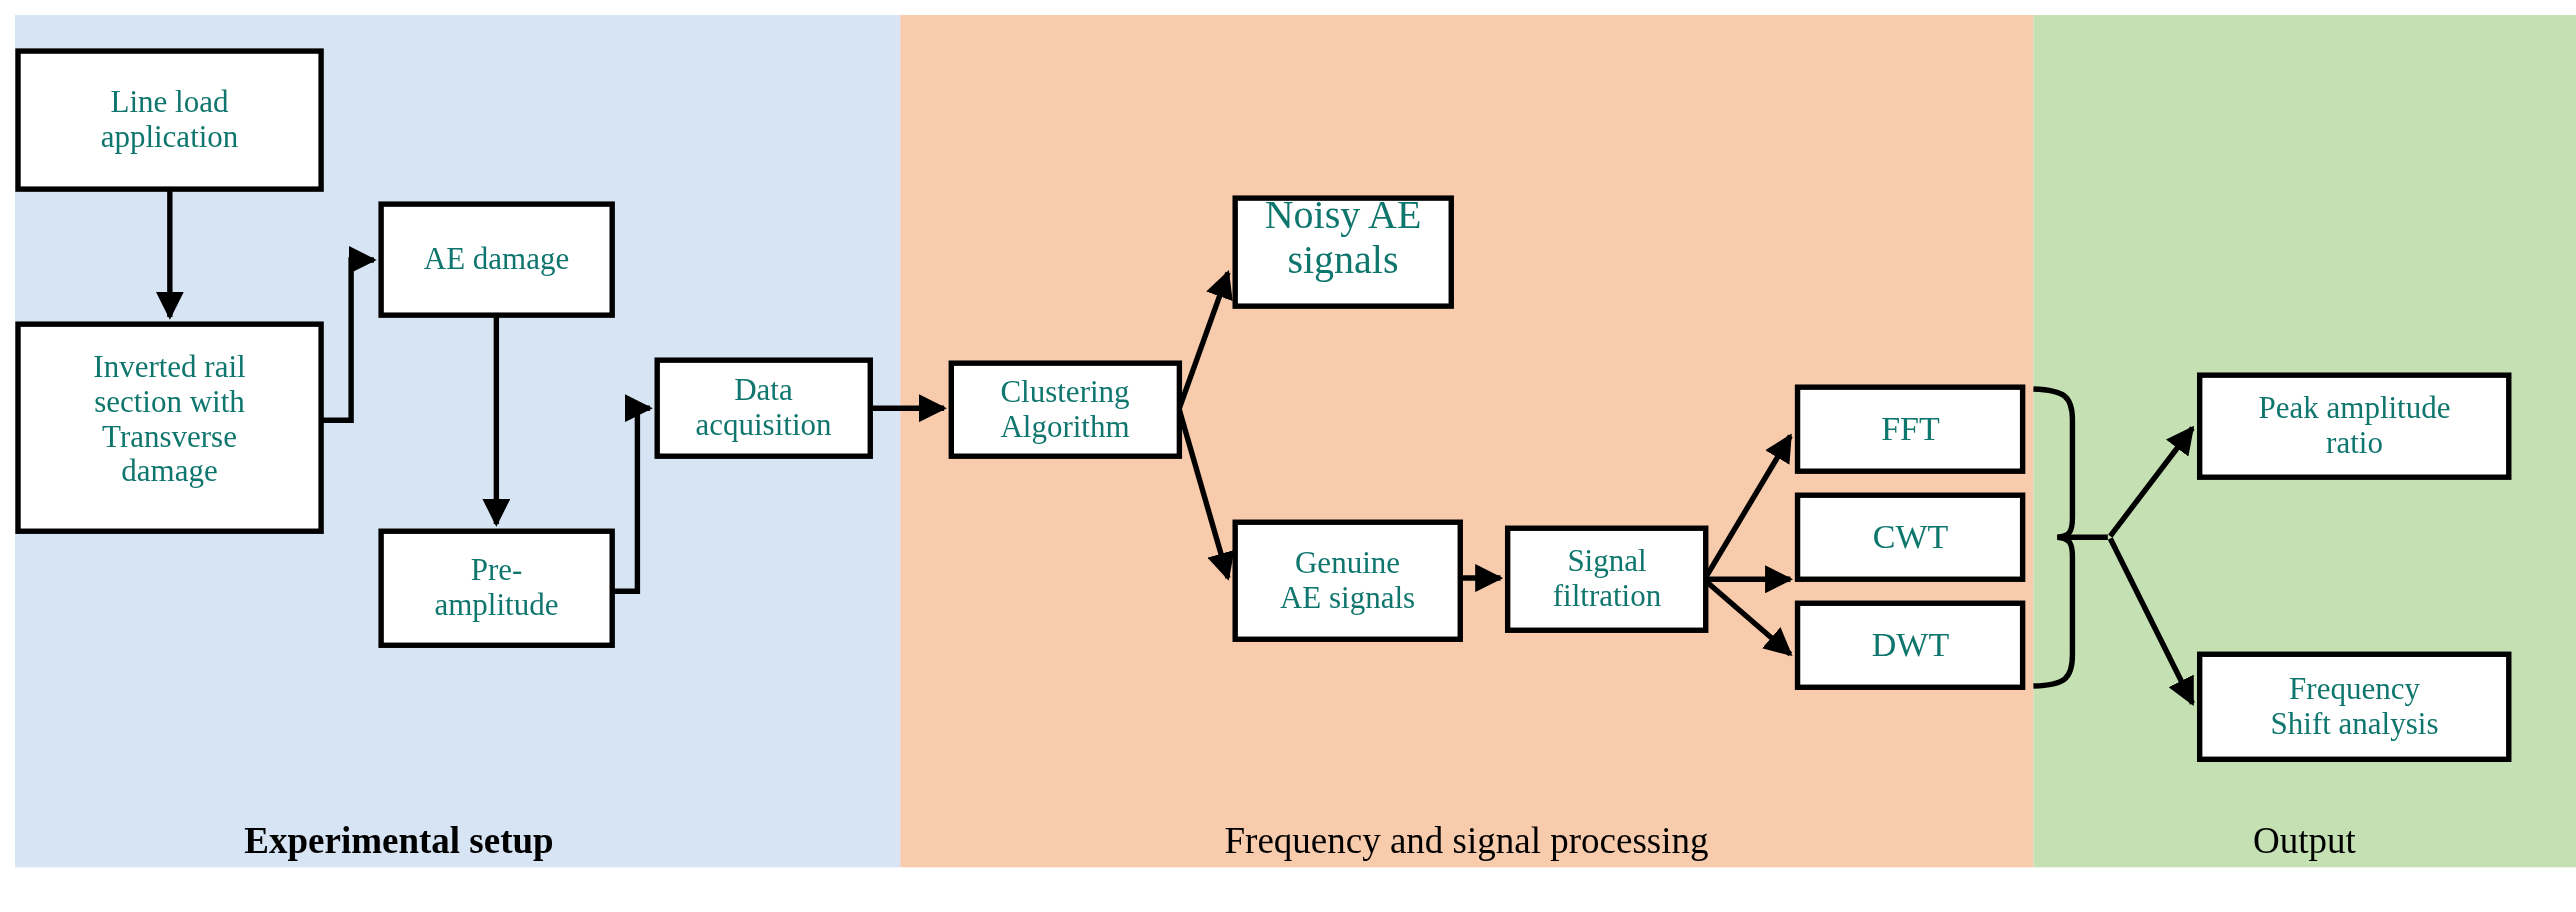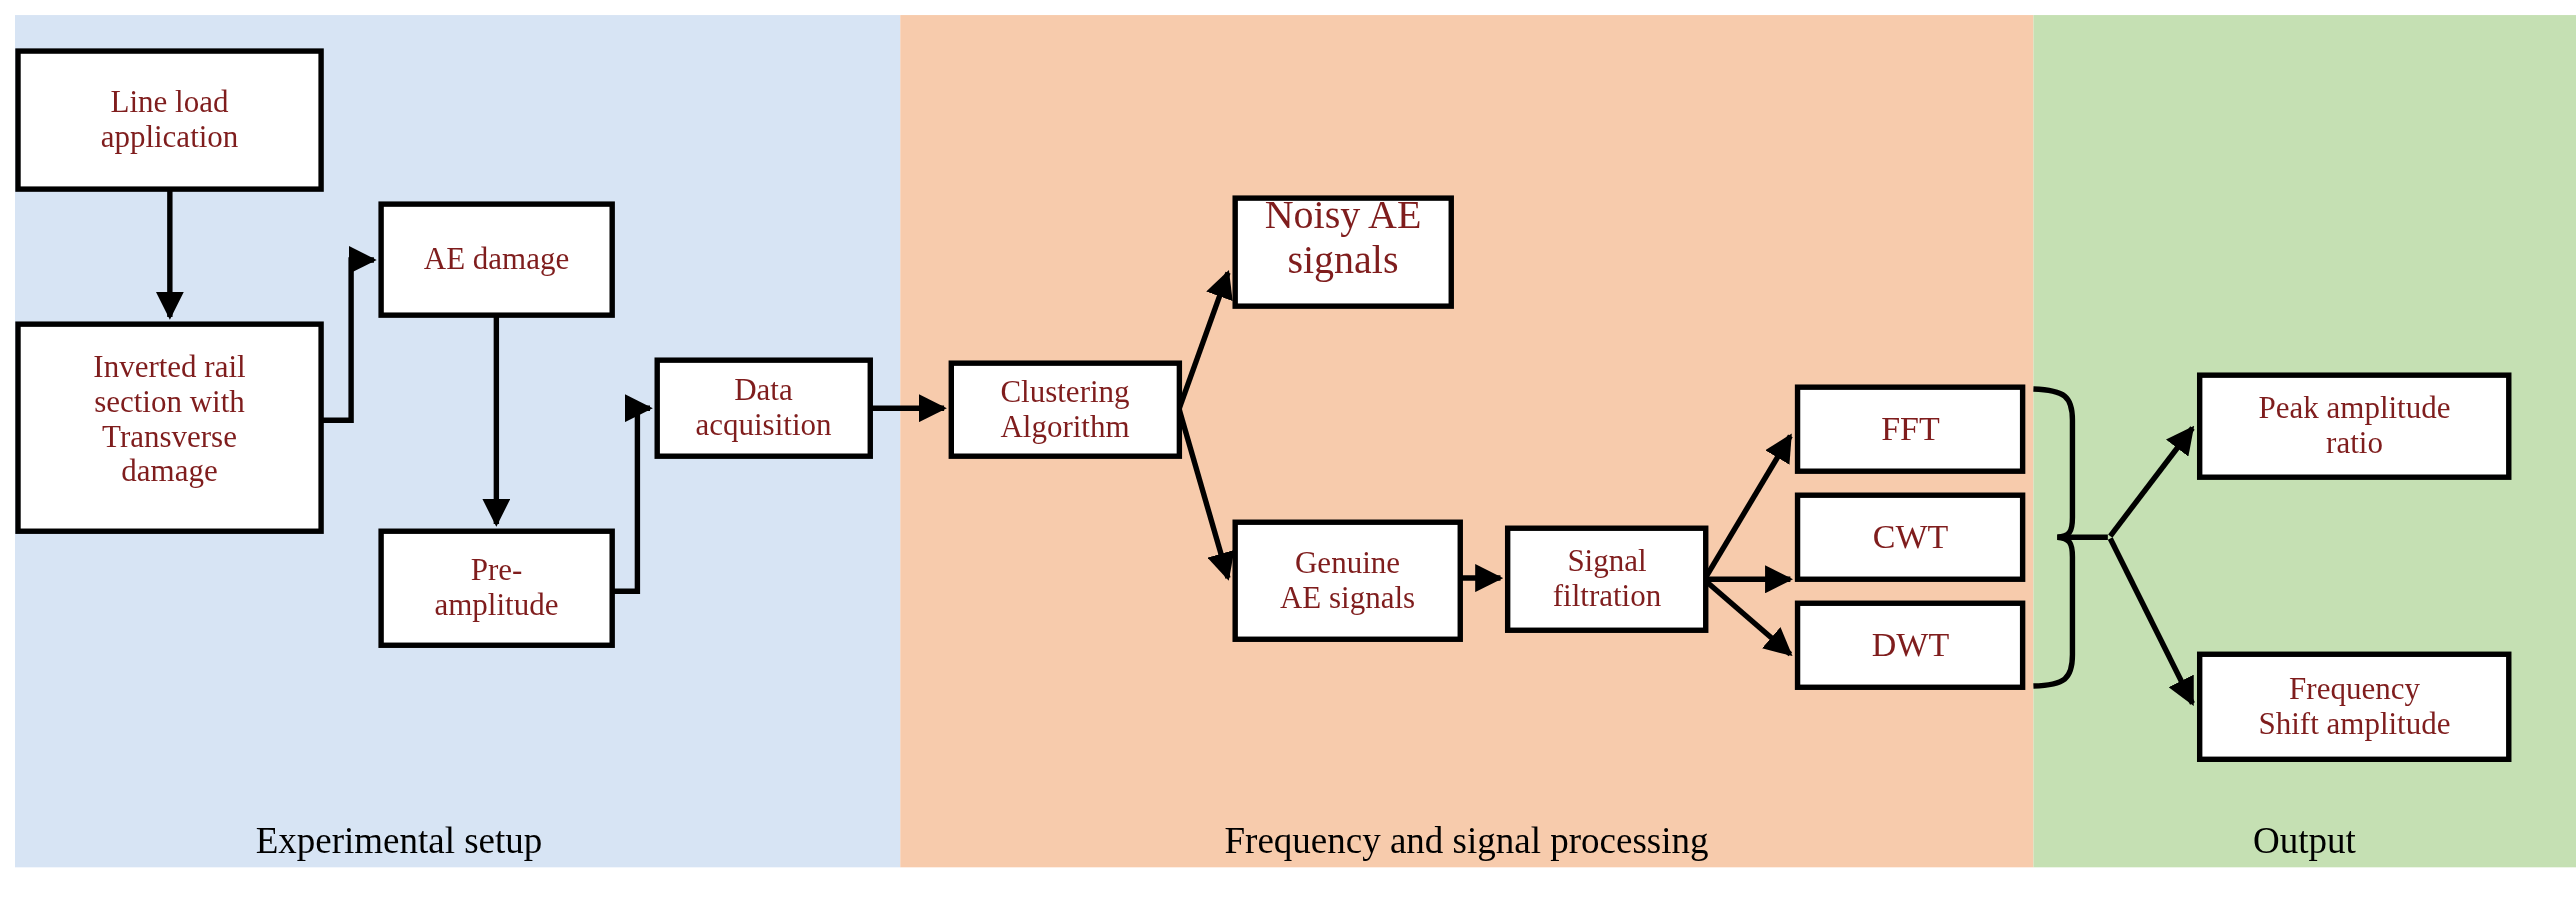--- a/index.html
+++ b/index.html
@@ -8,7 +8,7 @@
   #stage svg{position:absolute;left:0;top:0;width:2576px;height:913px;display:block;}
   .boxlabel{
     position:absolute;display:flex;align-items:center;justify-content:center;
-    text-align:center;color:#7f1d1d;font-family:"Liberation Serif", serif;
+    text-align:center;color:#0f766e;font-family:"Liberation Serif", serif;
     line-height:1.12;pointer-events:none;white-space:pre-line;
   }
   .panel-label{

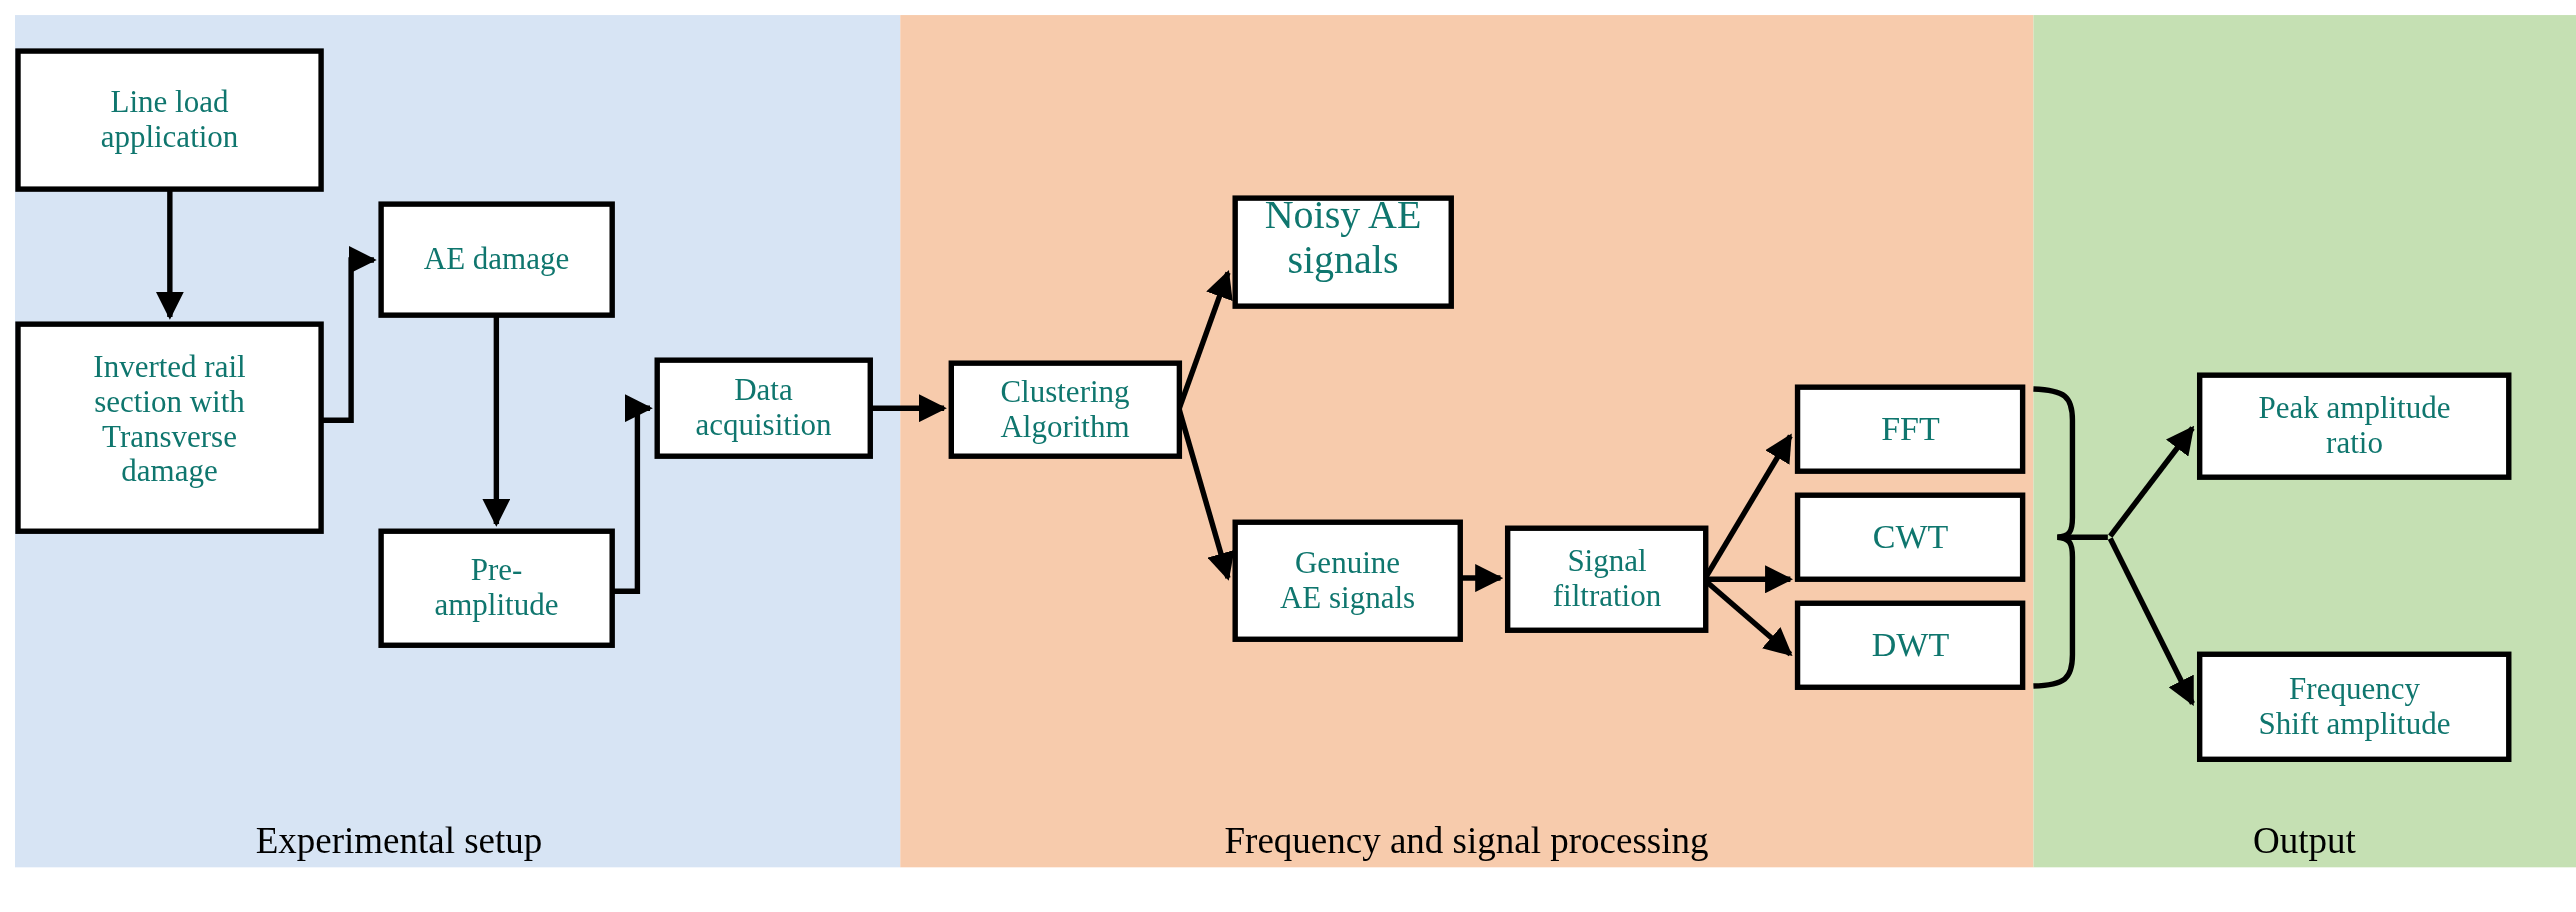--- a/index.html
+++ b/index.html
@@ -116,7 +116,7 @@
       <div class="boxlabel" style="left: 2200px; top: 375px; width: 309px; height: 102px; font-size: 31px;">Peak amplitude
 ratio</div>
       <div class="boxlabel" style="left: 2200px; top: 654px; width: 309px; height: 105px; font-size: 31px;">Frequency
-Shift amplitude</div>
+Shift analysis</div>
     </div>
   <div id="panel-text-layer">
       <div class="panel-label" style="left: 15px; width: 768px; top: 822px;">Experimental setup</div>

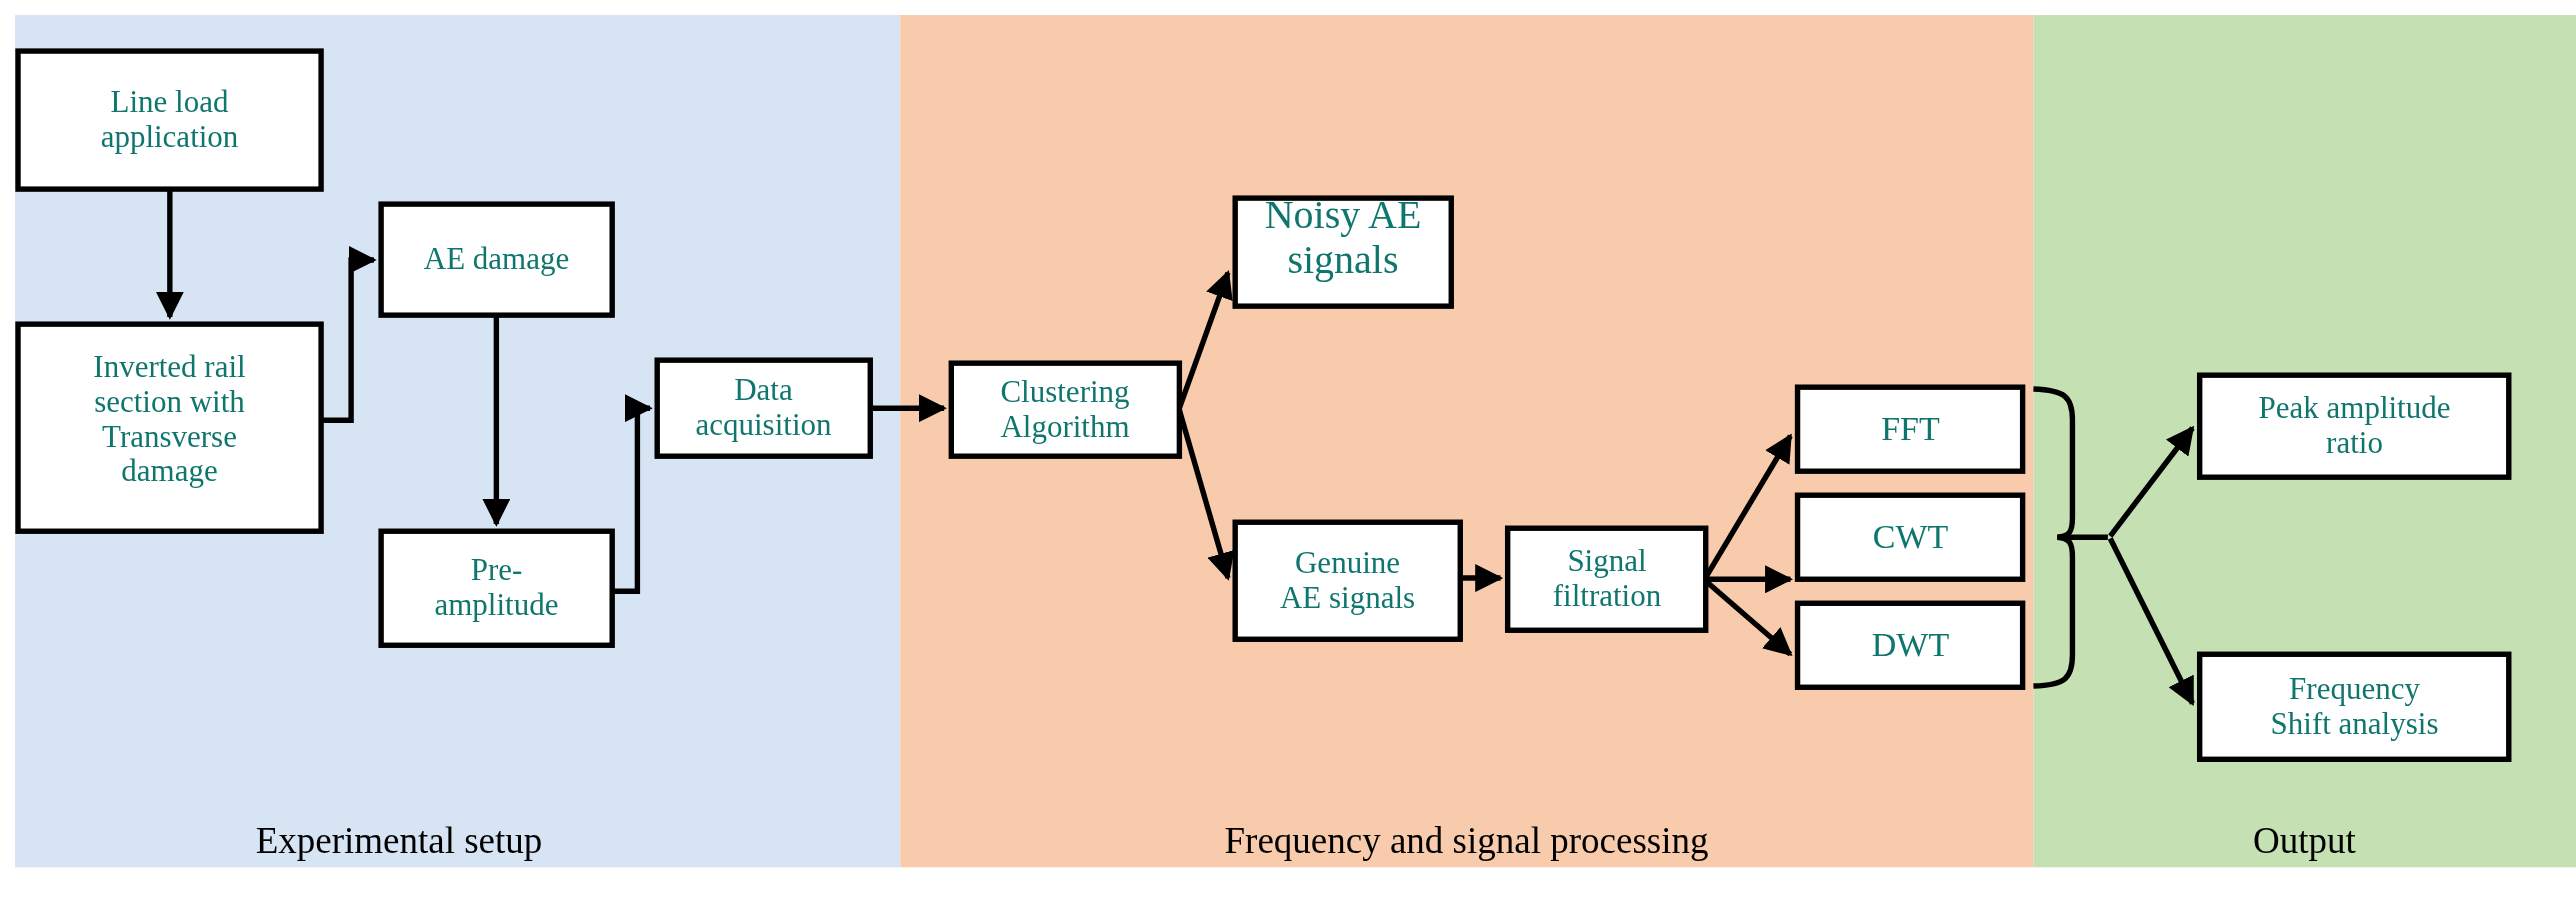--- a/index.html
+++ b/index.html
@@ -119,7 +119,7 @@
 Shift analysis</div>
     </div>
   <div id="panel-text-layer">
-      <div class="panel-label" style="left: 15px; width: 768px; top: 822px;">Experimental setup</div>
+      <div class="panel-label" style="left: 15px; width: 768px; top: 822px; font-weight: bold;">Experimental setup</div>
       <div class="panel-label" style="left: 900px; width: 1133px; top: 822px;">Frequency and signal processing</div>
       <div class="panel-label" style="left: 2033px; width: 543px; top: 822px;">Output</div>
     </div>

